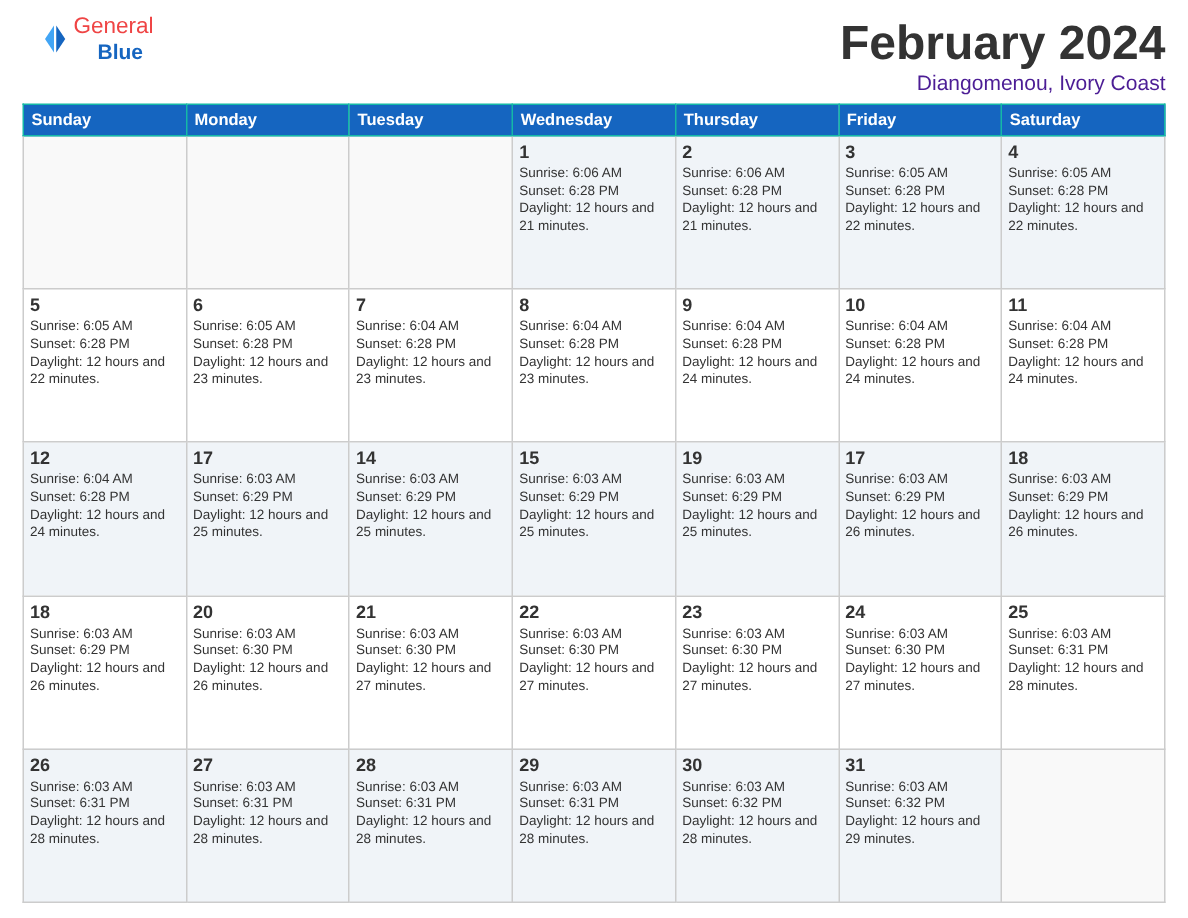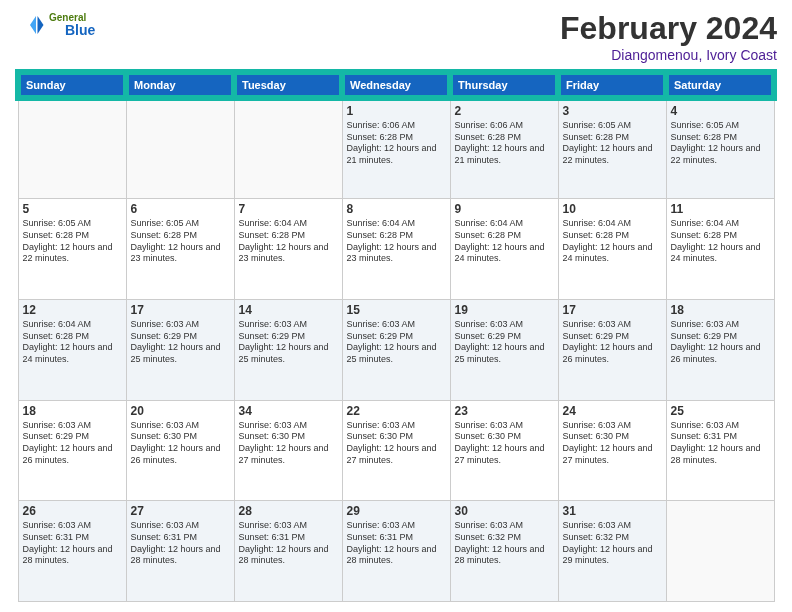--- a/index.html
+++ b/index.html
@@ -34,9 +34,9 @@
       line-height: 1.1;
     }
     .logo-general {
-      font-size: 10px;
-      font-weight: bold;
-      color: #4d7c0f;
+      font-size: 15px;
+      font-weight: normal;
+      color: #ef4444;
     }
     .logo-blue {
       font-size: 14px;

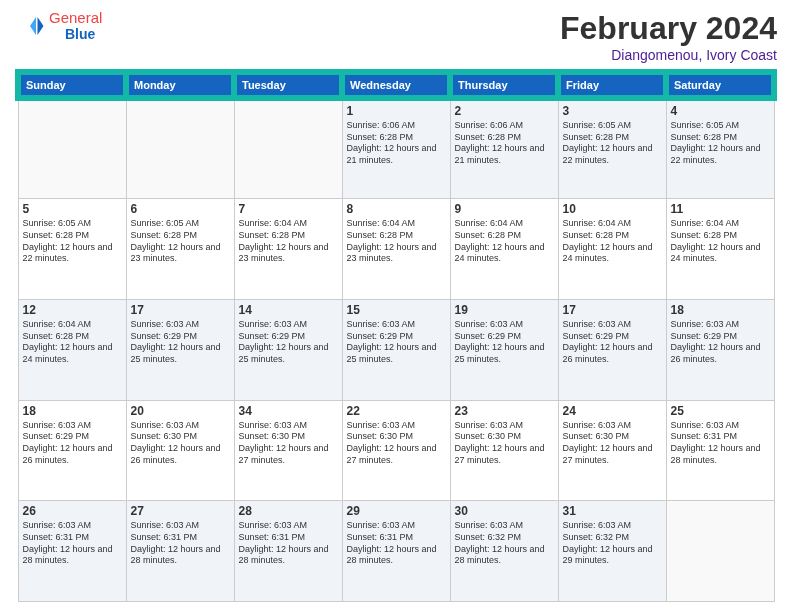--- a/index.html
+++ b/index.html
@@ -72,7 +72,7 @@
       font-weight: bold;
       padding: 4px 5px;
       text-align: left;
-      border: 6px solid #14b8a6;
+      border: 1px solid #14b8a6;
     }
     .calendar tbody tr td {
       border: 1px solid #ccc;

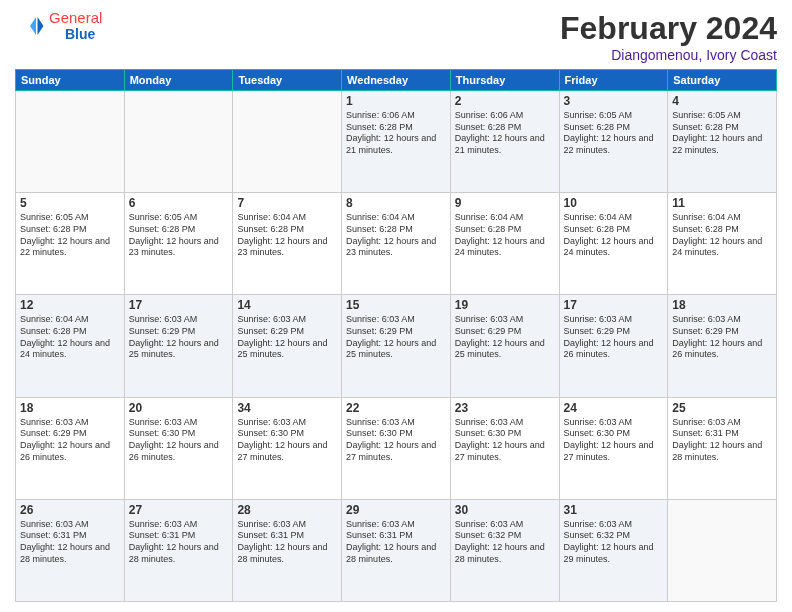--- a/index.html
+++ b/index.html
@@ -270,7 +270,7 @@
 Daylight: 12 hours and 26 minutes.</div>
           </td>
           <td>
-            <span class="day-num">34</span>
+            <span class="day-num">21</span>
             <div class="day-info" style="white-space: pre-line;">Sunrise: 6:03 AM
 Sunset: 6:30 PM
 Daylight: 12 hours and 27 minutes.</div>

